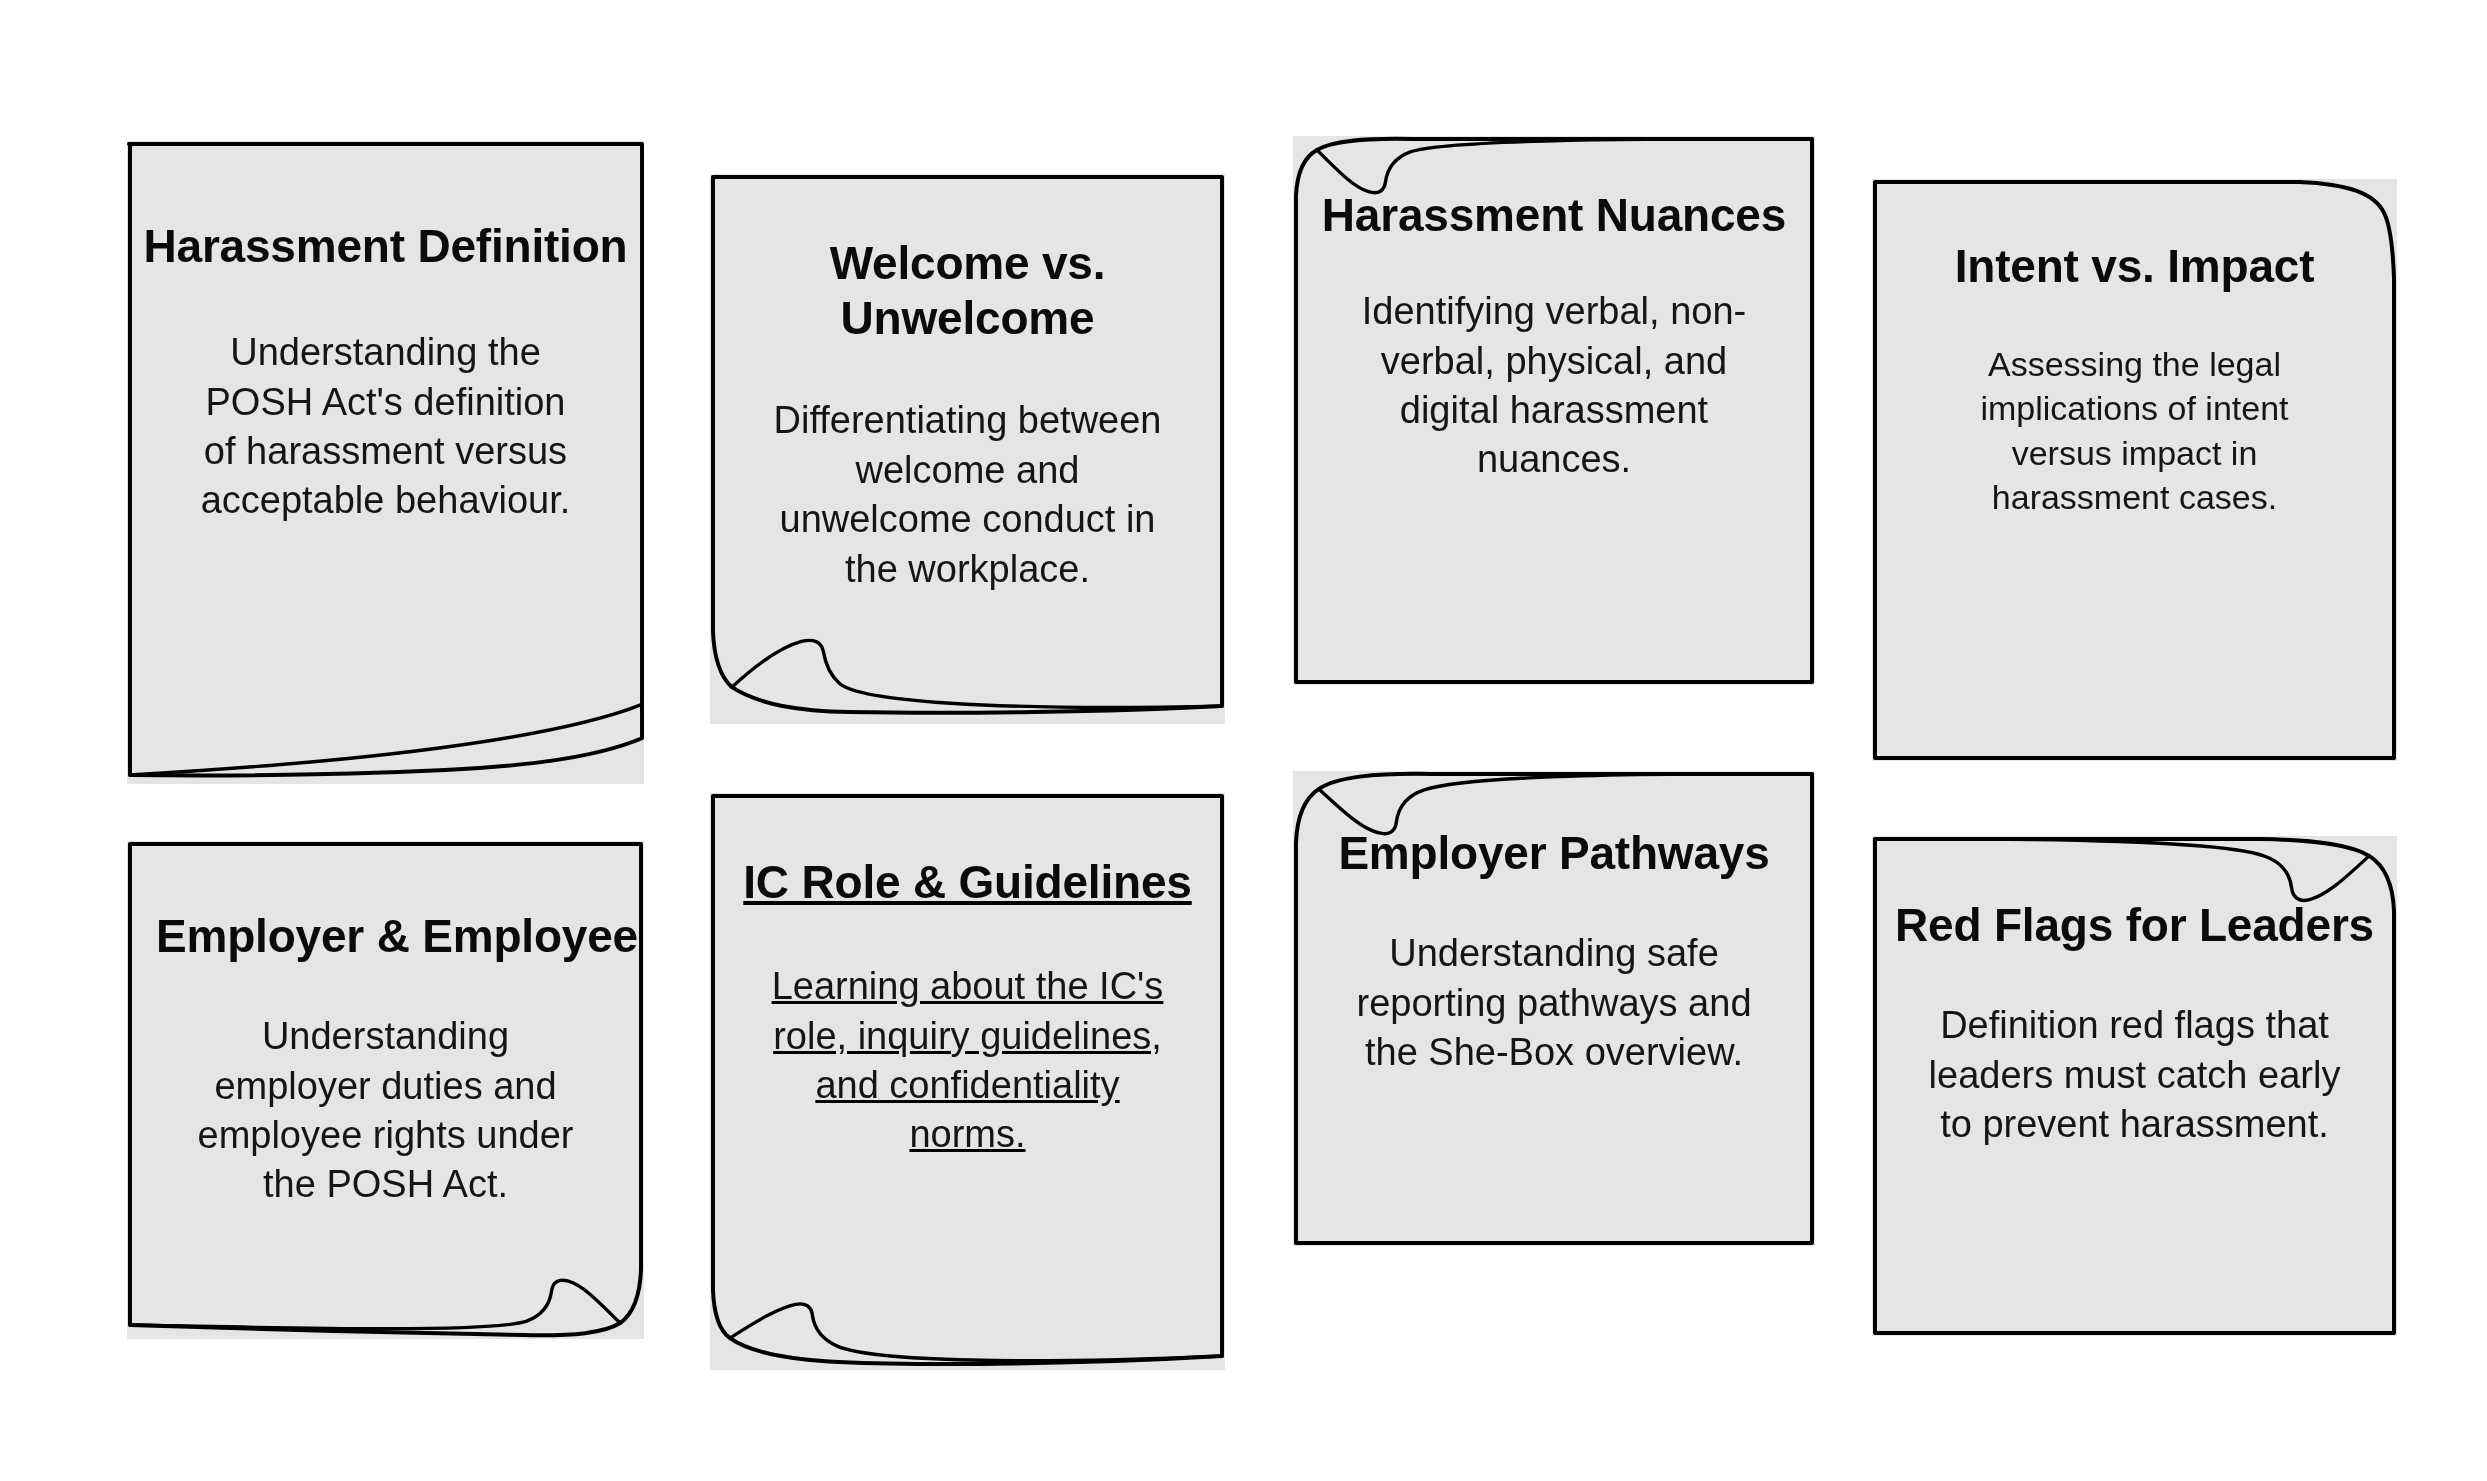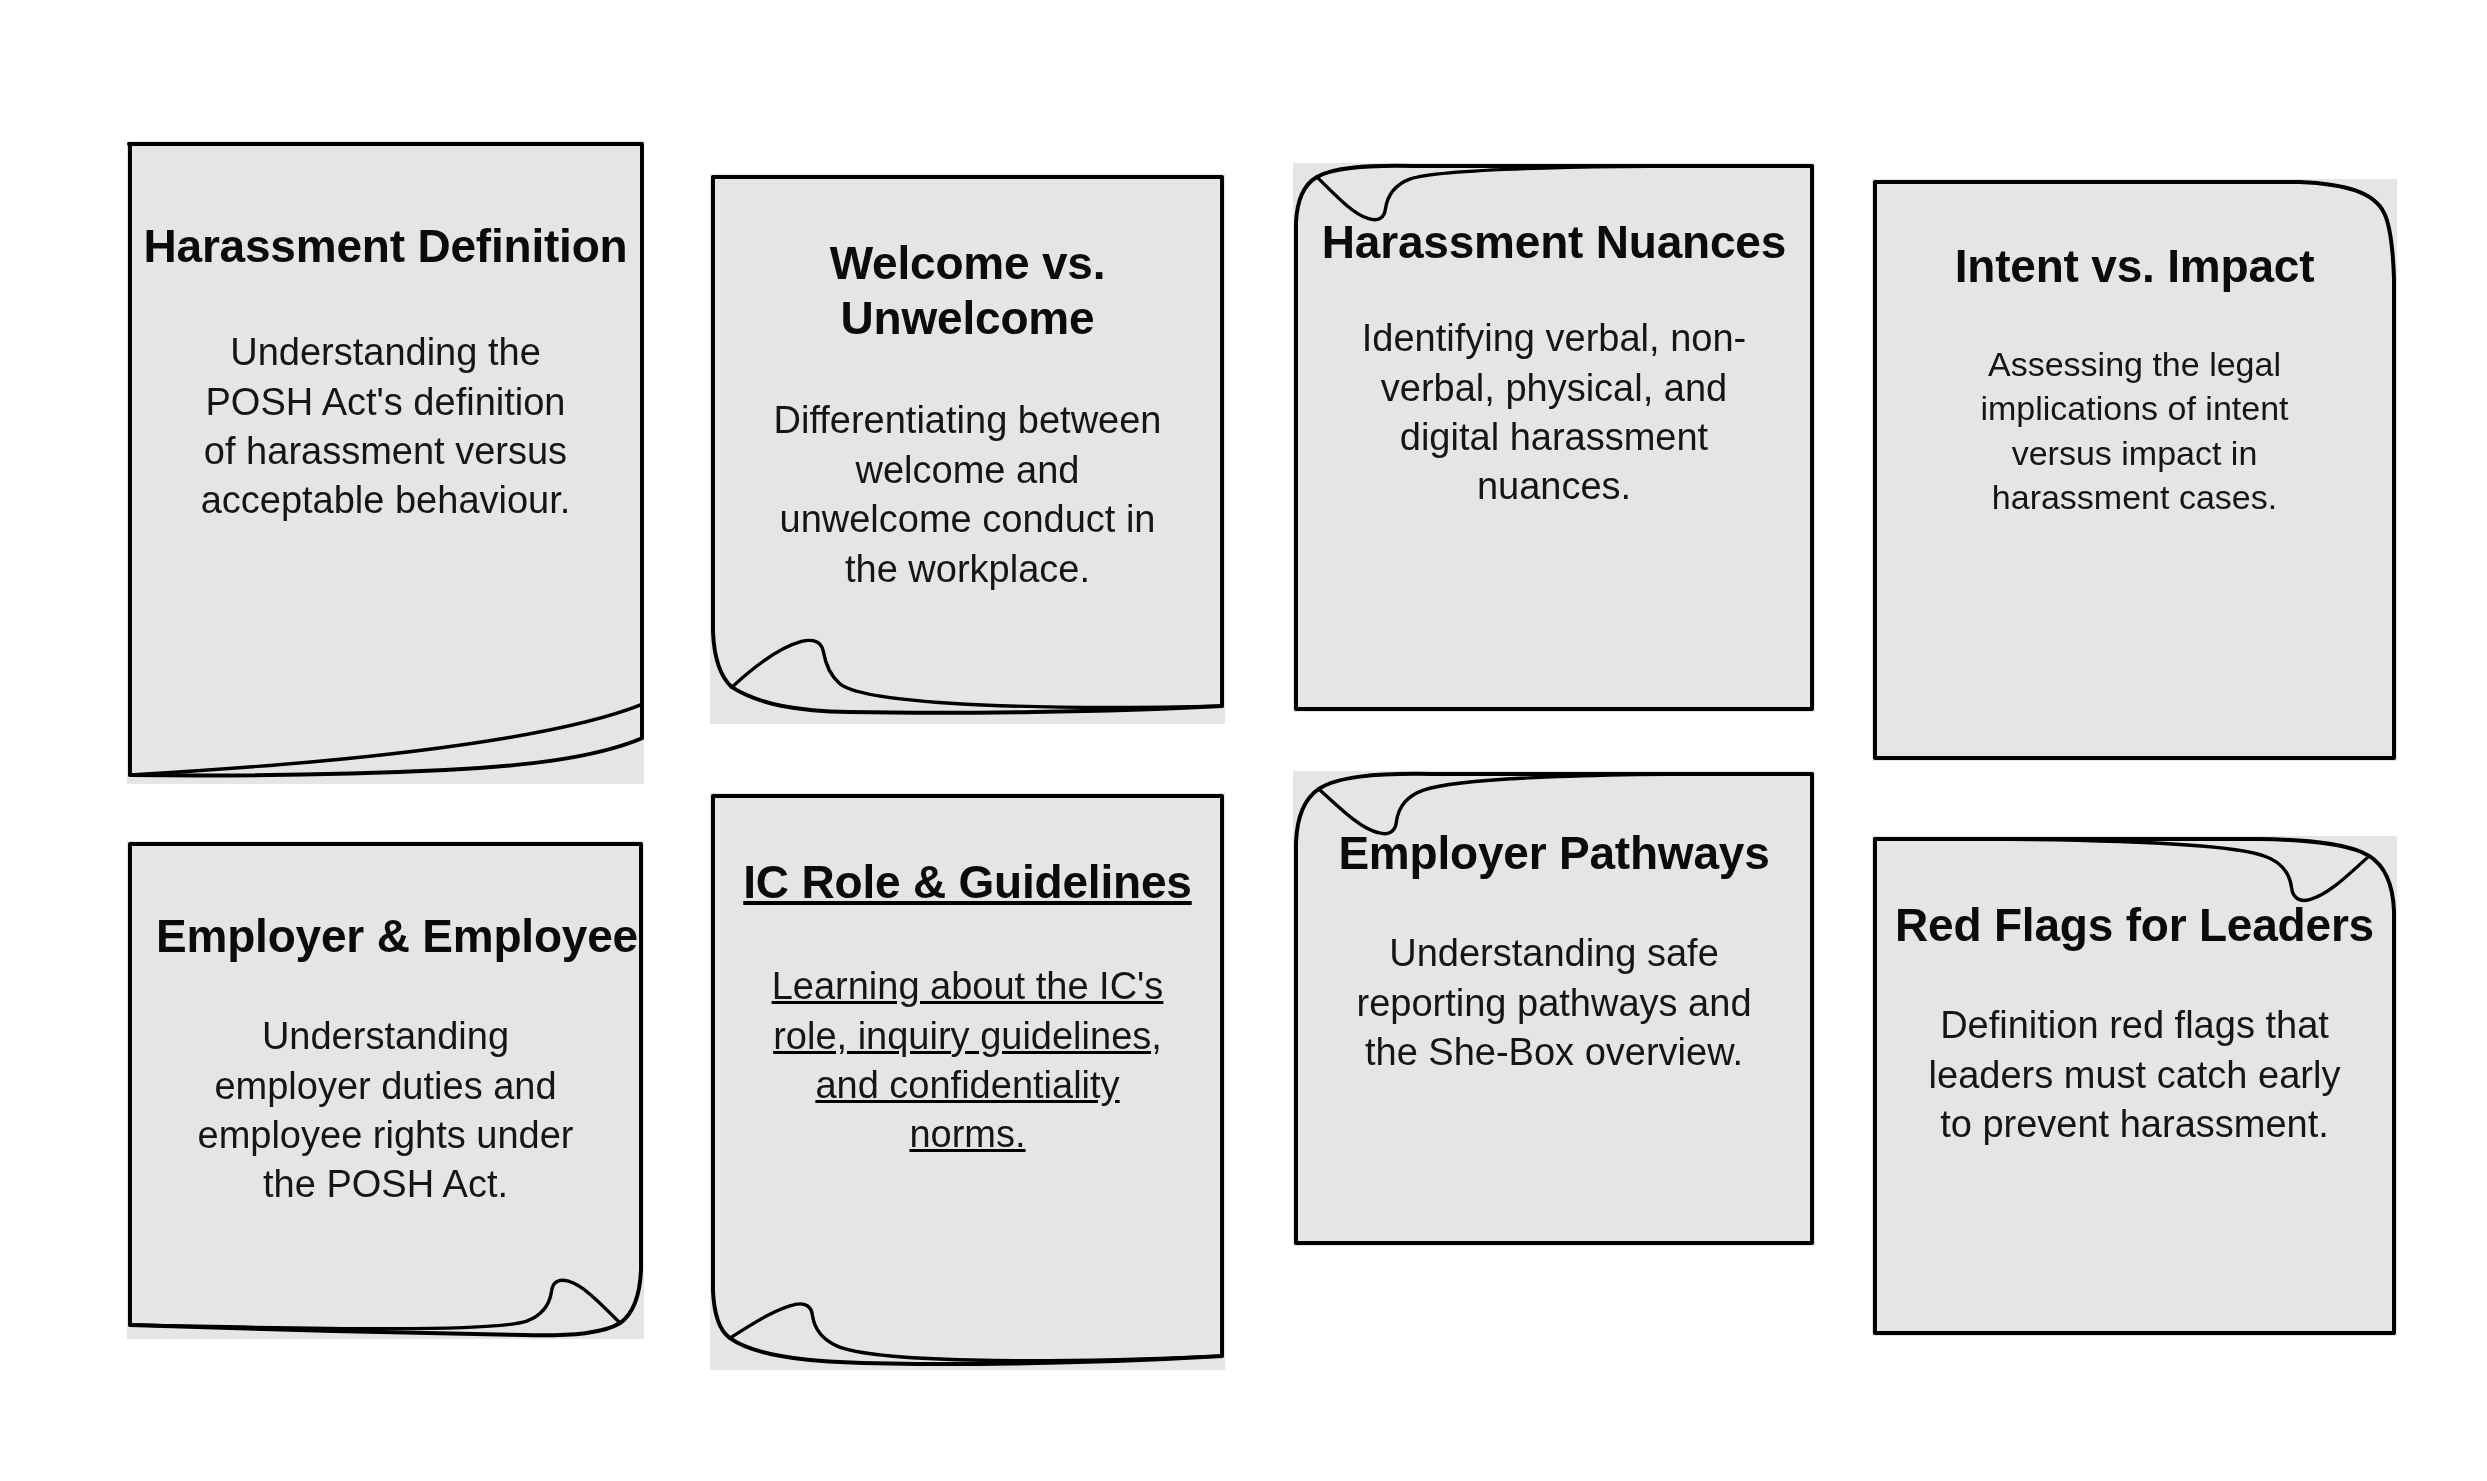--- a/index.html
+++ b/index.html
@@ -84,7 +84,7 @@
   .c2 .card-title { font-size: 46px; }
   .c2 .card-body  { font-size: 38px; margin-top: 50px; max-width: 398px; }
 
-  .c3 { left: 1293px; top: 163px;  width: 522px;  height: 549px; }
+  .c3 { left: 1293px; top: 136px;  width: 522px;  height: 549px; }
   .c3 .card-inner { padding-top: 52px; }
   .c3 .card-title { font-size: 46px; }
   .c3 .card-body  { font-size: 38px; margin-top: 44px; max-width: 398px; }

